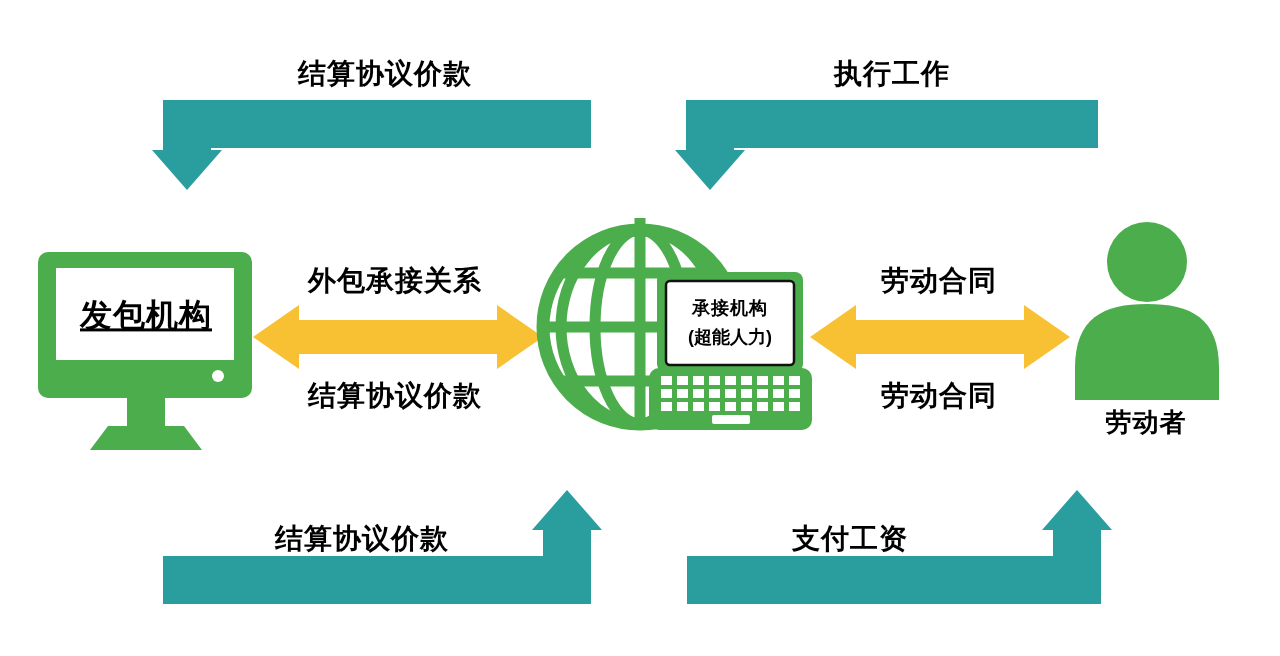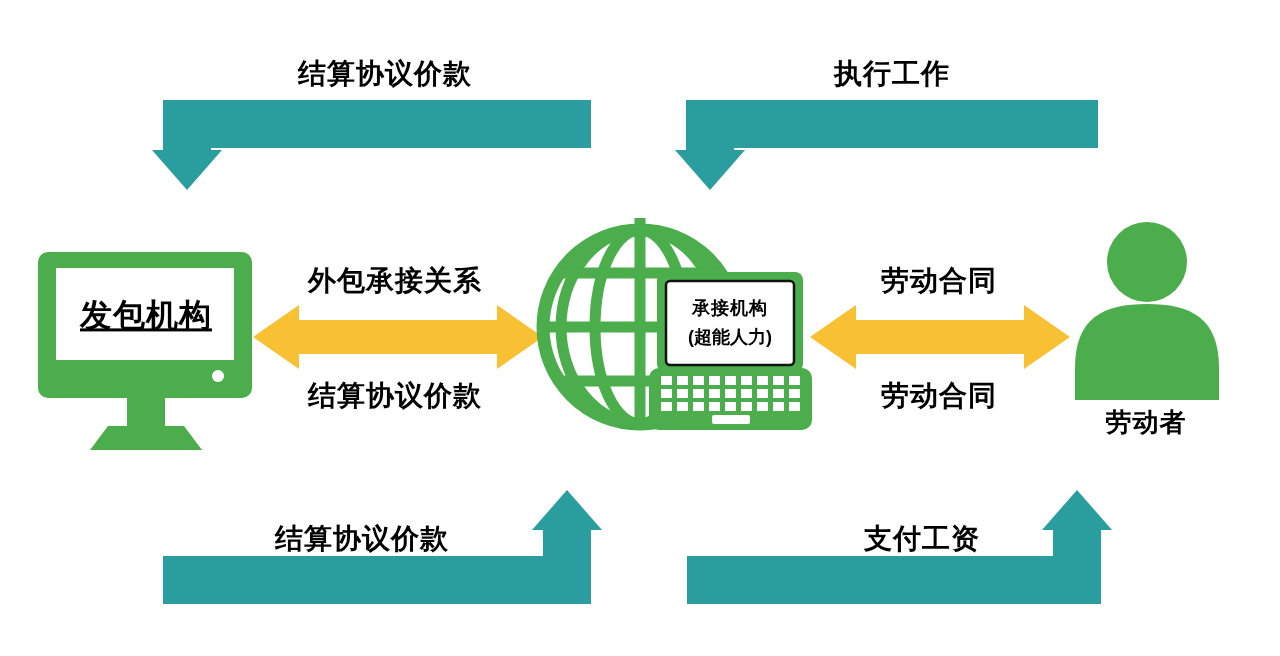--- a/index.html
+++ b/index.html
@@ -126,7 +126,7 @@
   <div class="label flow" style="left:939px;top:281px">劳动合同</div>
   <div class="label flow" style="left:939px;top:396px">劳动合同</div>
   <div class="label flow" style="left:362px;top:539px">结算协议价款</div>
-  <div class="label flow" style="left:922px;top:539px">支付工资</div>
+  <div class="label flow" style="left:850px;top:539px">支付工资</div>
 
   <div class="label label-monitor" style="left:146px;top:316px">发包机构</div>
   <div class="label label-center1" style="left:730px;top:309px">承接机构</div>

